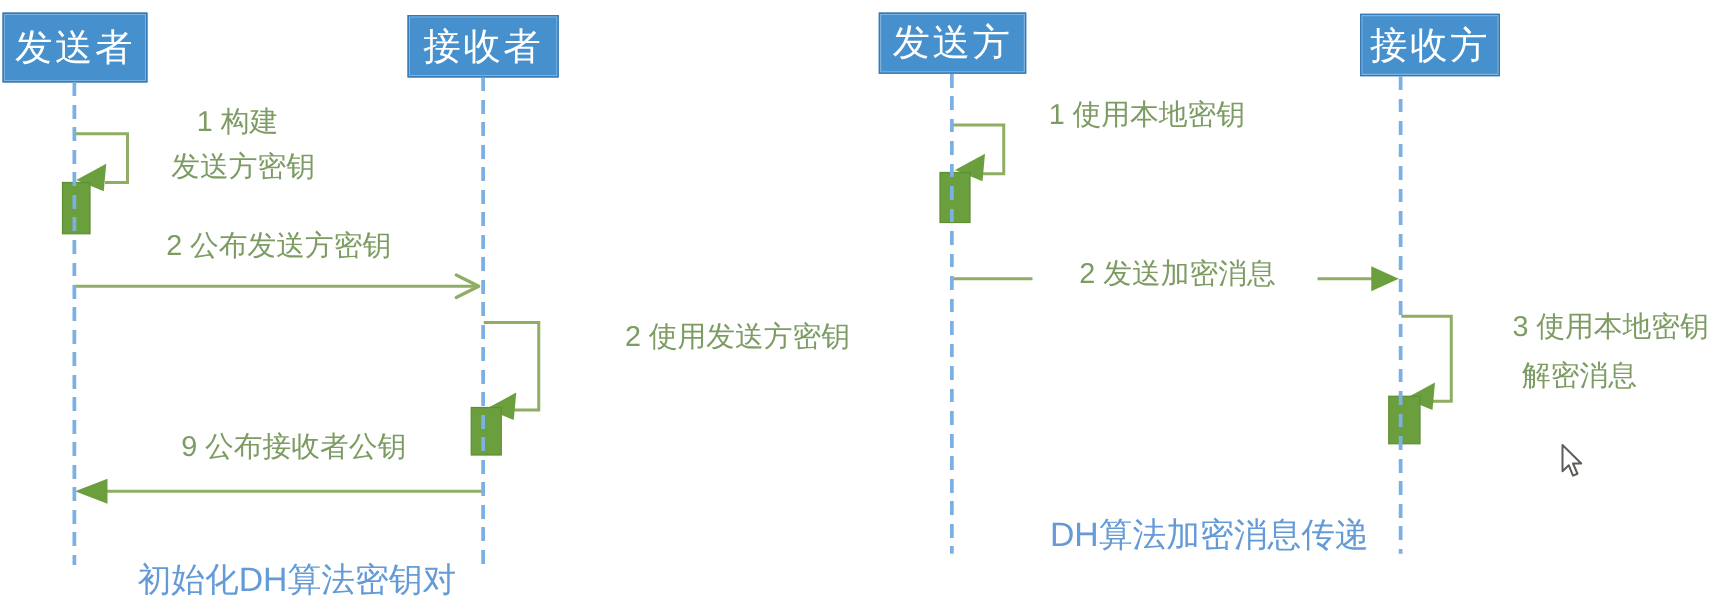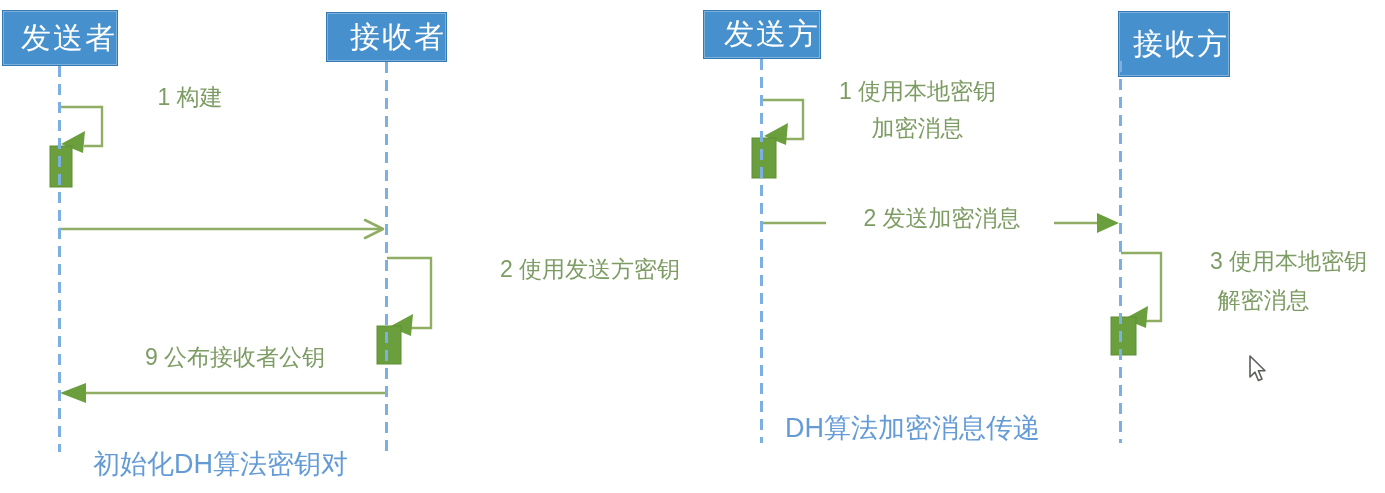--- a/index.html
+++ b/index.html
@@ -28,7 +28,7 @@
     background:var(--actor-fill);
     border:1px solid var(--actor-border);
     color:var(--actor-text);
-    display:flex;align-items:center;justify-content:flex-end;
+    display:flex;align-items:center;justify-content:center;
     font-size:30px;letter-spacing:2px;
     box-shadow:0 0 0 1px rgba(255,255,255,.3) inset;
   }

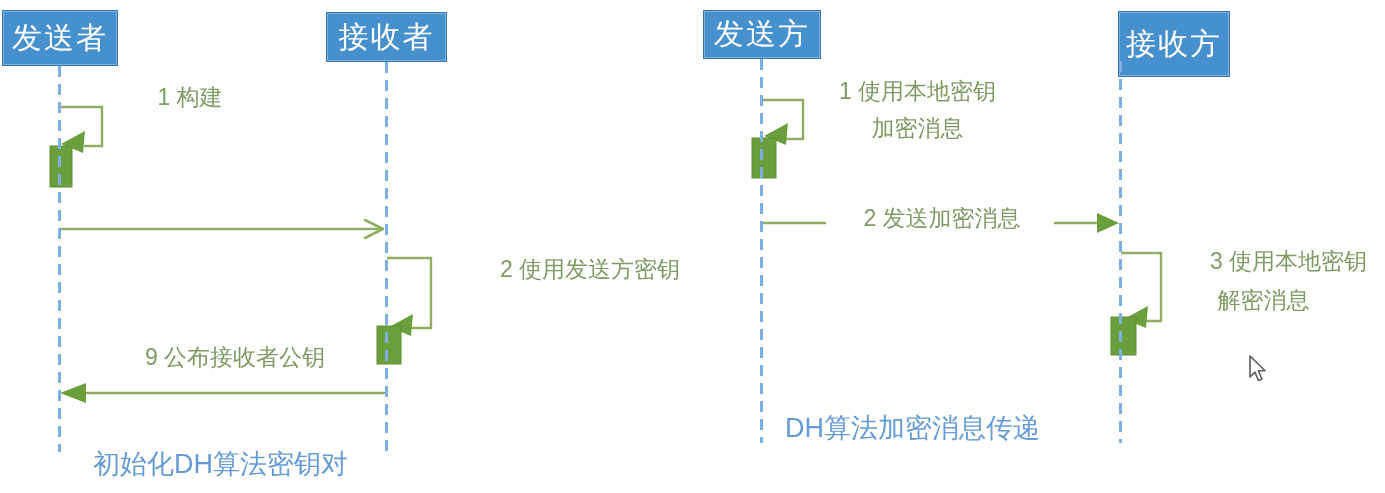--- a/index.html
+++ b/index.html
@@ -113,7 +113,7 @@
   <div class="actor" style="left:703px;top:10px;width:118px;height:49px">
     <span>发送方</span>
   </div>
-  <div class="actor" style="left:1118px;top:11px;width:112px;height:66px">
+  <div class="actor" style="left:1088px;top:11px;width:112px;height:50px">
     <span>接收方</span>
   </div>
 

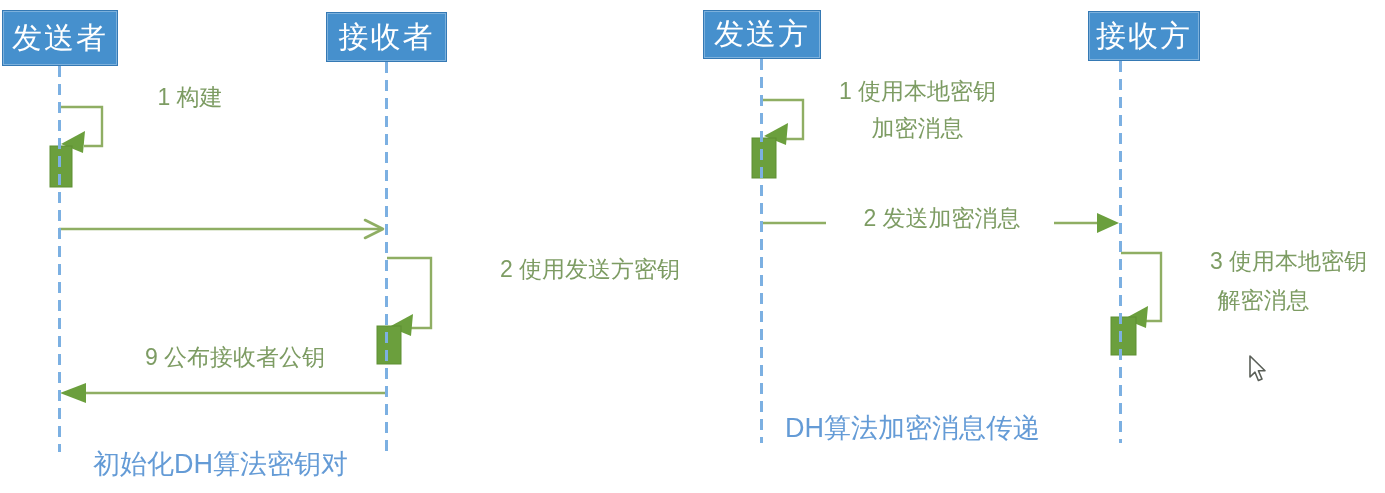--- a/index.html
+++ b/index.html
@@ -102,6 +102,7 @@
   <div class="lifeline" style="left:385px;top:62px;height:390px"></div>
 
   <div class="msg-label" style="left:110px;top:85px;width:160px">1 构建</div>
+  <div class="msg-label" style="left:97px;top:121px;width:195px">发送方密钥</div>
 
 
   <div class="msg-label" style="left:445px;top:257px;width:290px">2 使用发送方密钥</div>

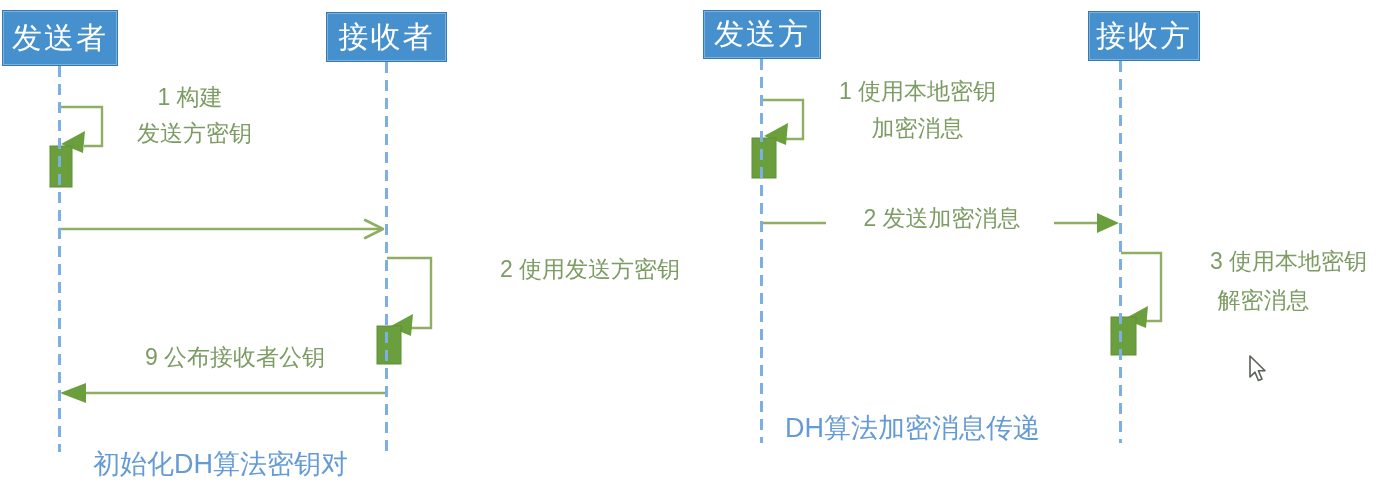--- a/index.html
+++ b/index.html
@@ -122,7 +122,6 @@
   <div class="lifeline" style="left:1119px;top:61px;height:382px"></div>
 
   <div class="msg-label" style="left:795px;top:79px;width:245px">1 使用本地密钥</div>
-  <div class="msg-label" style="left:795px;top:116px;width:245px">加密消息</div>
 
   <div class="msg-label" style="left:822px;top:206px;width:240px">2 发送加密消息</div>
 

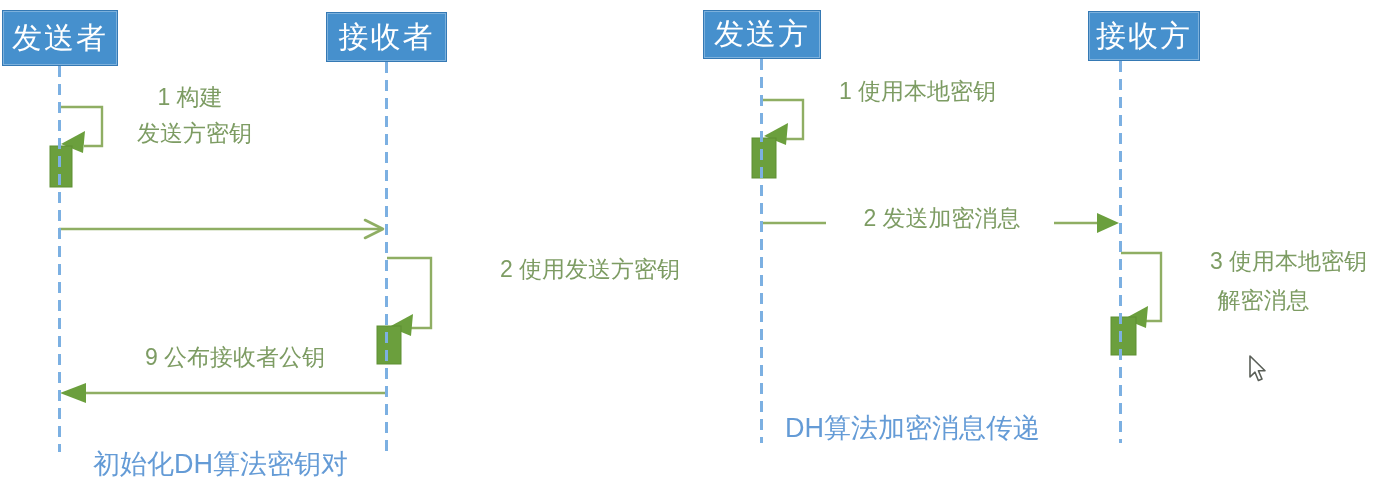--- a/index.html
+++ b/index.html
@@ -104,6 +104,7 @@
   <div class="msg-label" style="left:110px;top:85px;width:160px">1 构建</div>
   <div class="msg-label" style="left:97px;top:121px;width:195px">发送方密钥</div>
 
+  <div class="msg-label" style="left:78px;top:184px;width:290px">2 公布发送方密钥</div>
 
   <div class="msg-label" style="left:445px;top:257px;width:290px">2 使用发送方密钥</div>
 

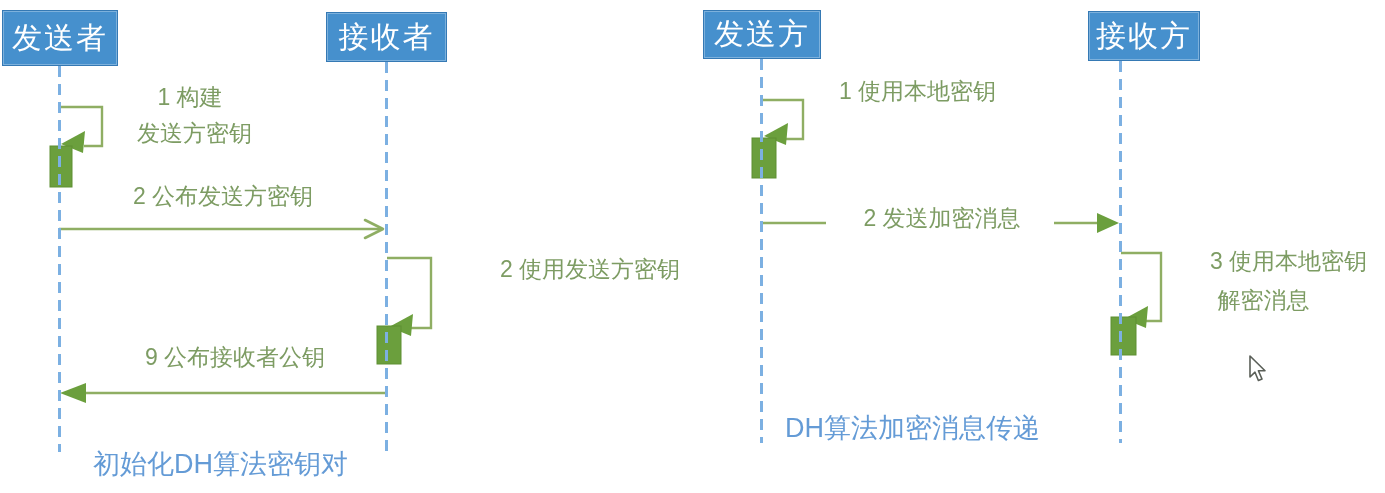--- a/index.html
+++ b/index.html
@@ -48,7 +48,7 @@
     position:absolute;
     color:var(--caption-text);
     font-size:27px;
-    text-align:left;
+    text-align:right;
     white-space:nowrap;
   }
   .gline{stroke:var(--message-line);stroke-width:2.4;fill:none;}

